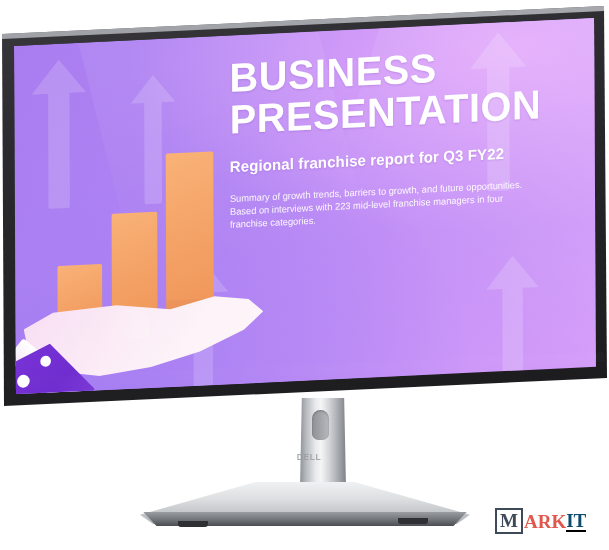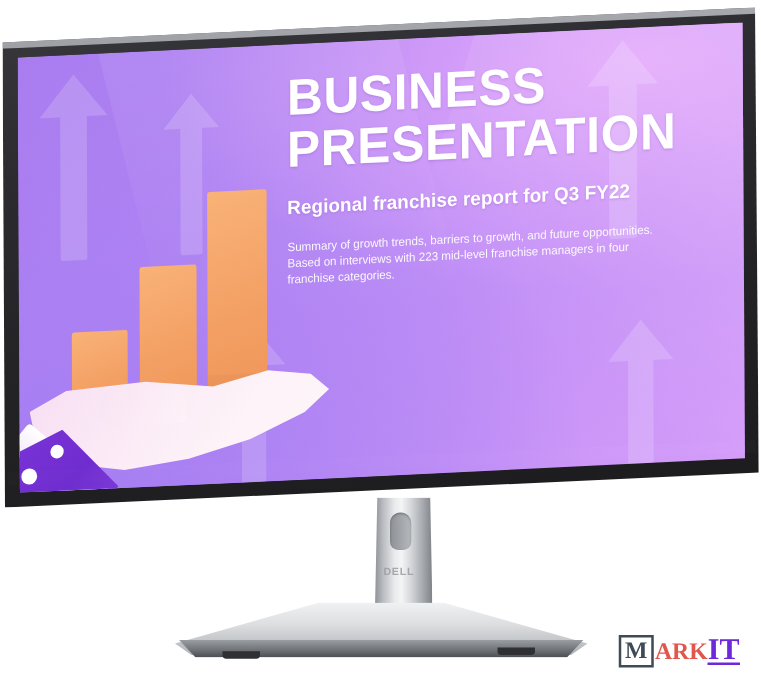--- a/index.html
+++ b/index.html
@@ -148,7 +148,7 @@
     box-shadow:inset 0 1px 2px rgba(0,0,0,.28);
   }
   .neck-dell{
-    position:absolute;left:296px;top:452px;width:46px;height:14px;
+    position:absolute;left:286px;top:452px;width:46px;height:14px;
     text-align:center;font-size:8.5px;font-weight:bold;letter-spacing:.6px;
     color:#9a9da1;opacity:.85;
   }

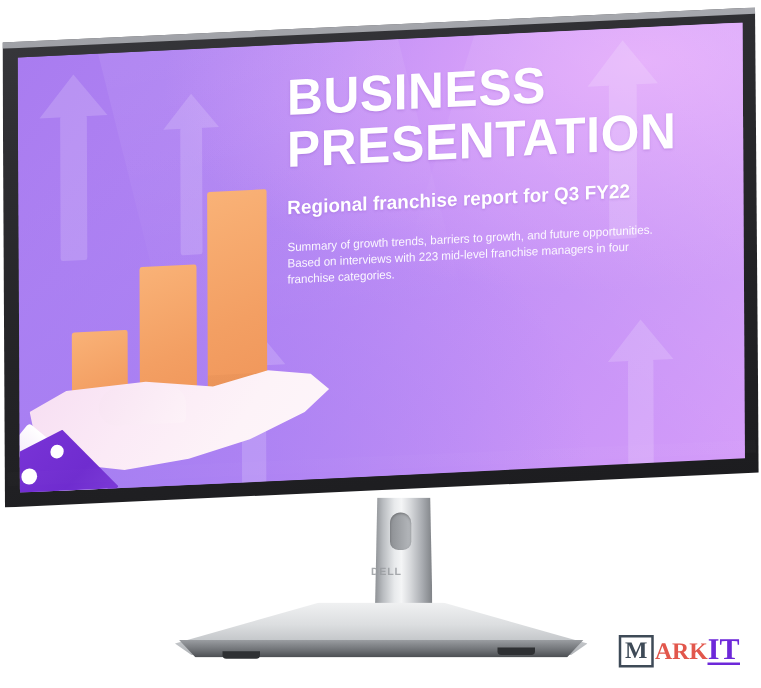--- a/index.html
+++ b/index.html
@@ -177,8 +177,8 @@
   }
   .wm-ark{color:#e2574c;font-weight:bold;font-size:19px;line-height:19px;
           font-family:"Liberation Serif","DejaVu Serif",serif;}
-  .wm-it{color:#6d28d9;font-weight:bold;font-size:24px;line-height:19px;
-         border-bottom:2px solid #6d28d9;
+  .wm-it{color:#0c4a6e;font-weight:bold;font-size:19px;line-height:19px;
+         border-bottom:2px solid #000000;
          font-family:"Liberation Serif","DejaVu Serif",serif;}
 </style>
 </head>

